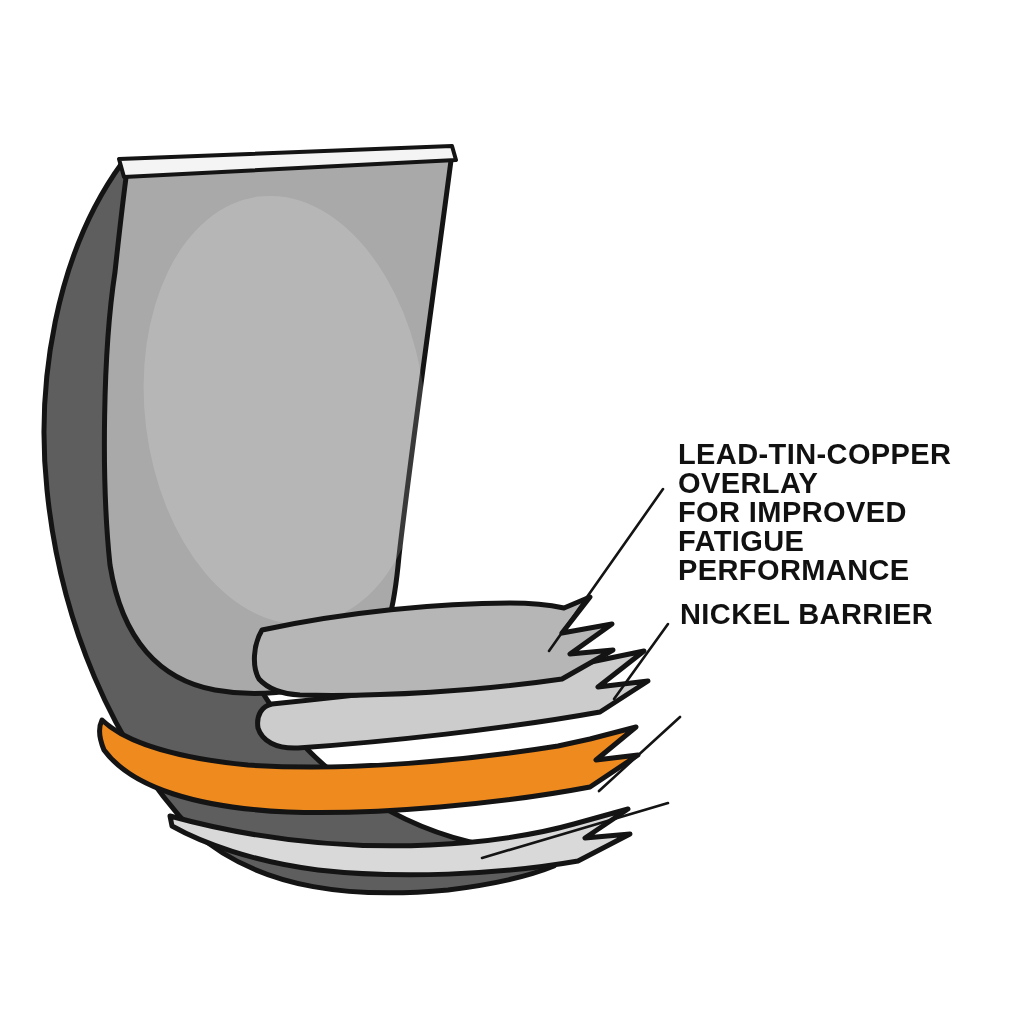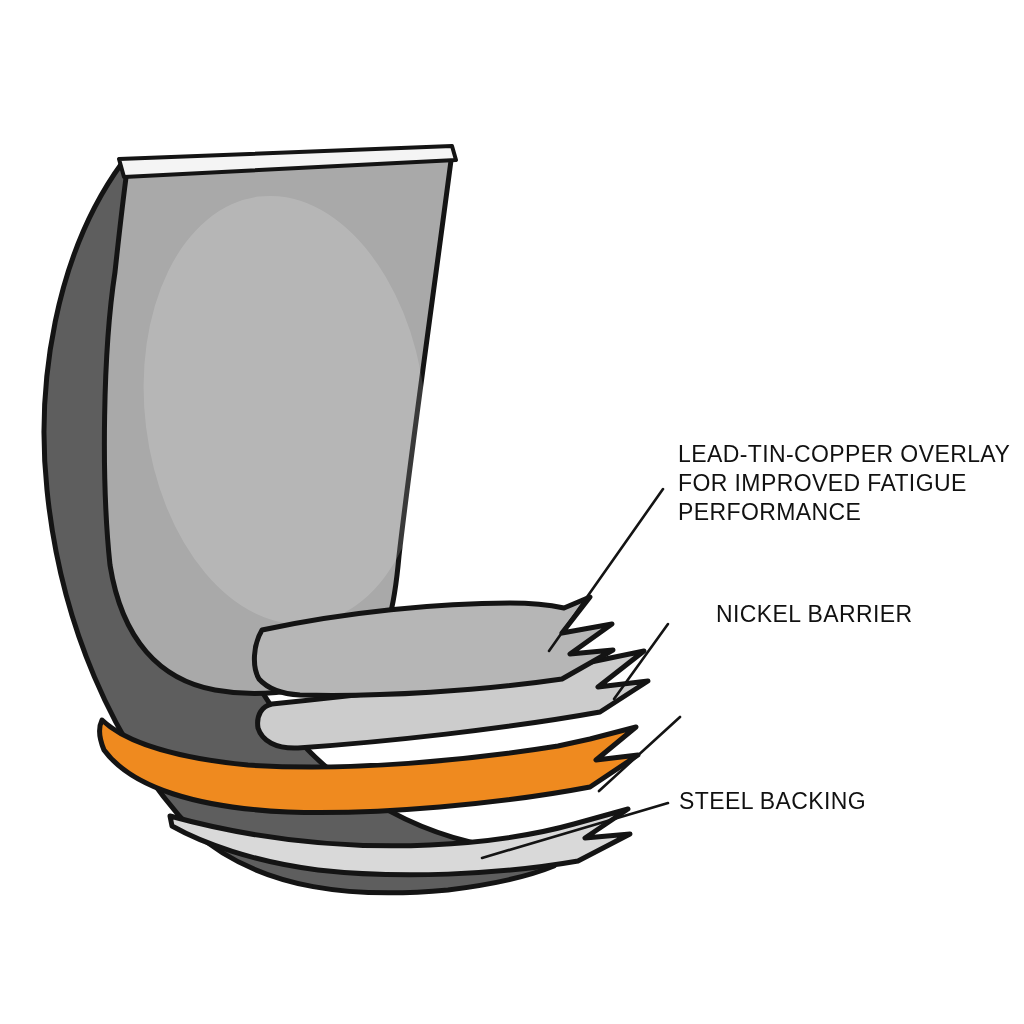--- a/index.html
+++ b/index.html
@@ -35,8 +35,8 @@
   .label {
     position: absolute;
     color: #111111;
-    font-weight: 400;
-    font-size: 23px;
+    font-weight: 700;
+    font-size: 29px;
     line-height: 29px;
     letter-spacing: 0.4px;
     white-space: pre-line;

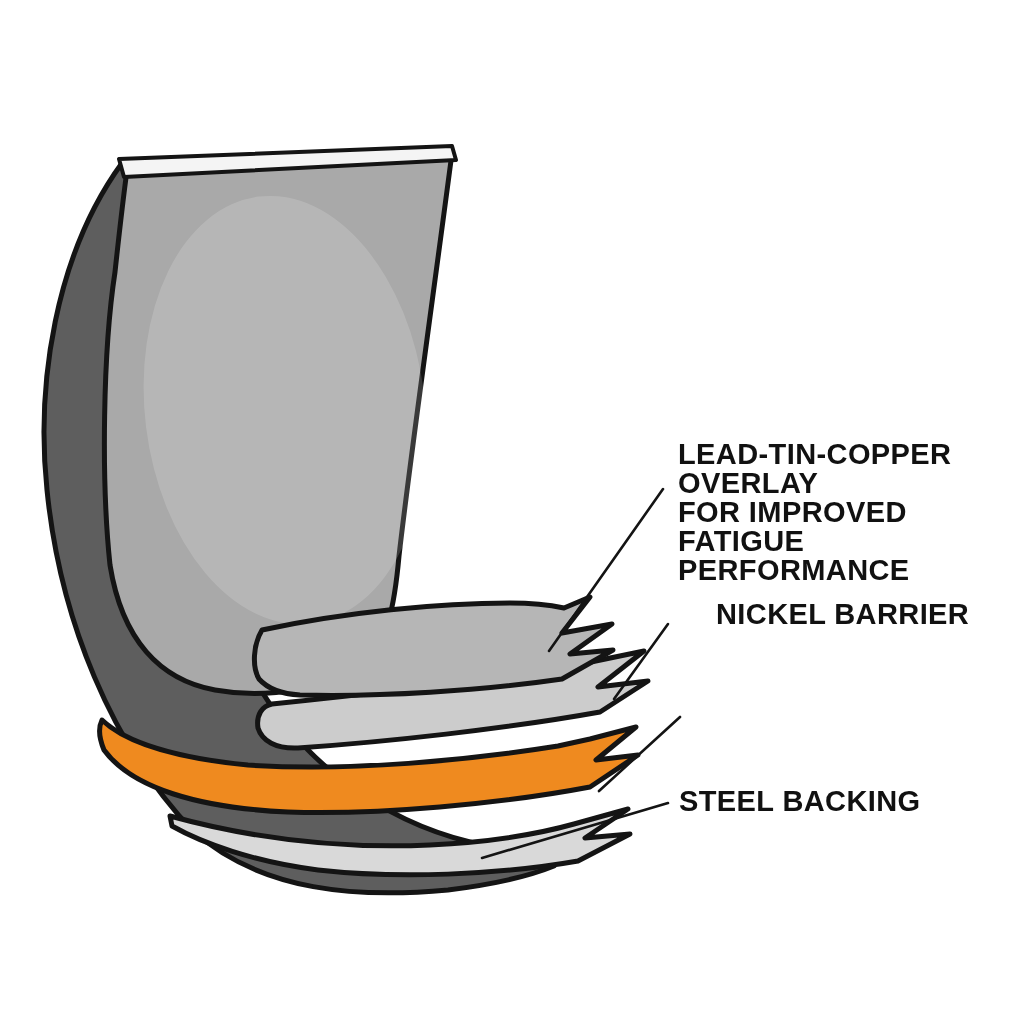--- a/index.html
+++ b/index.html
@@ -42,7 +42,7 @@
     white-space: pre-line;
   }
   #label-overlay { left: 678px; top: 440px; }
-  #label-nickel  { left: 680px; top: 600px; margin-left: 36px; }
+  #label-nickel  { left: 680px; top: 600px; }
   #label-copper  { left: 689px; top: 670px; }
   #label-steel   { left: 679px; top: 787px; }
 </style>

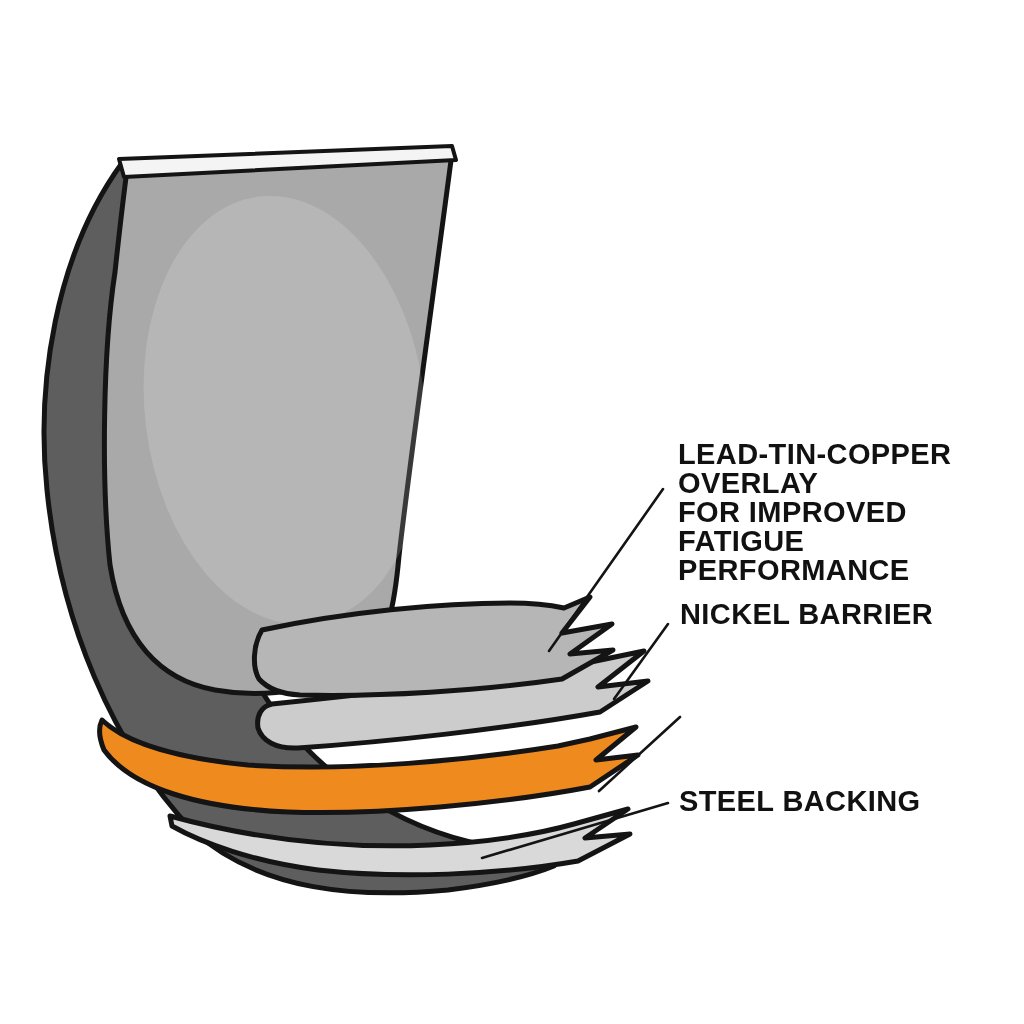--- a/index.html
+++ b/index.html
@@ -140,7 +140,6 @@
   <div class="label" id="label-nickel">NICKEL BARRIER</div>
 
 
-  <div class="label" id="label-steel">STEEL BACKING</div>
 </div>
 
 </body></html>

